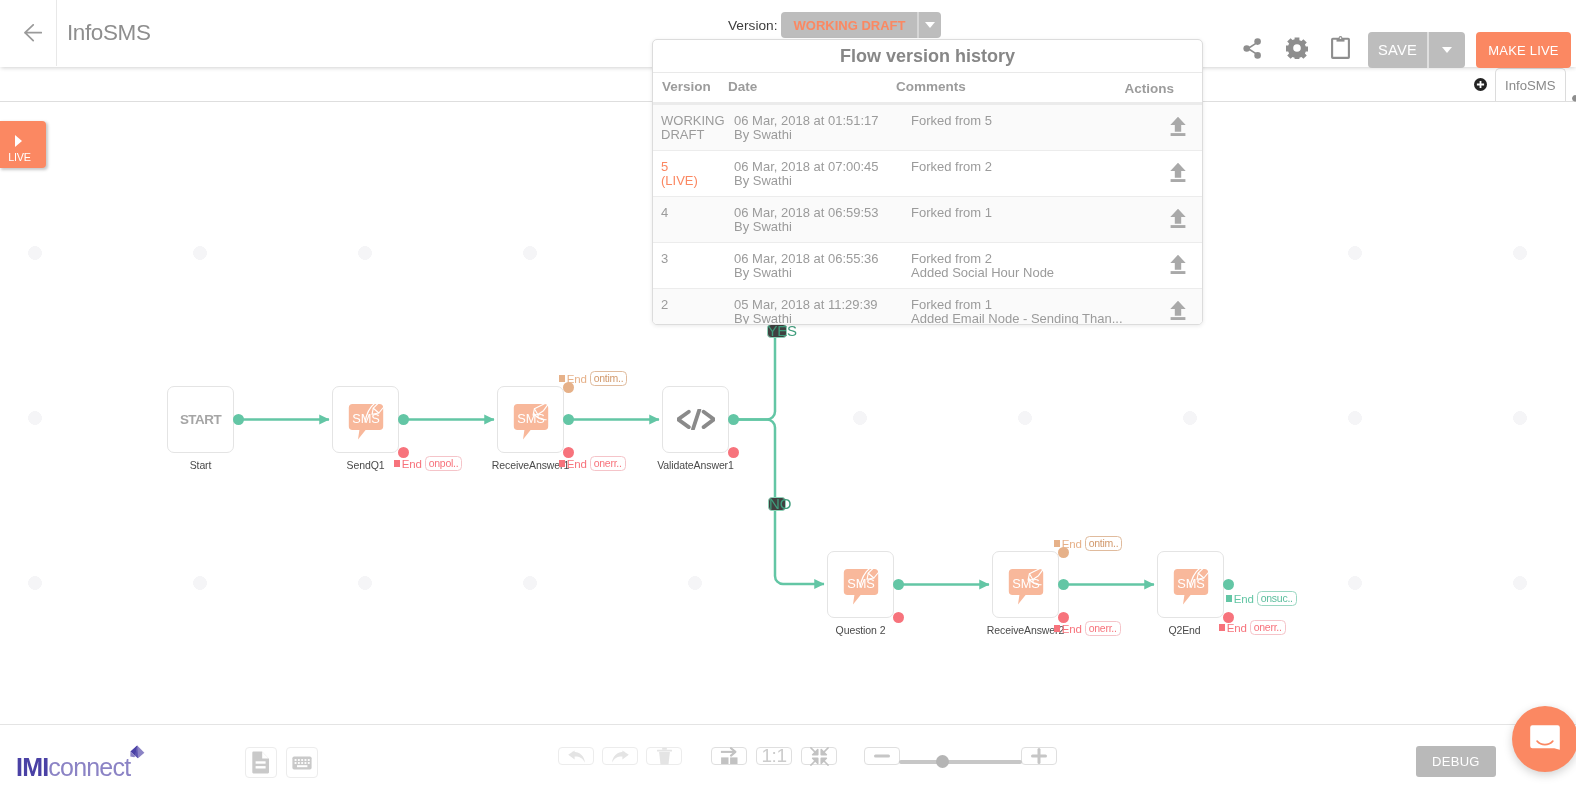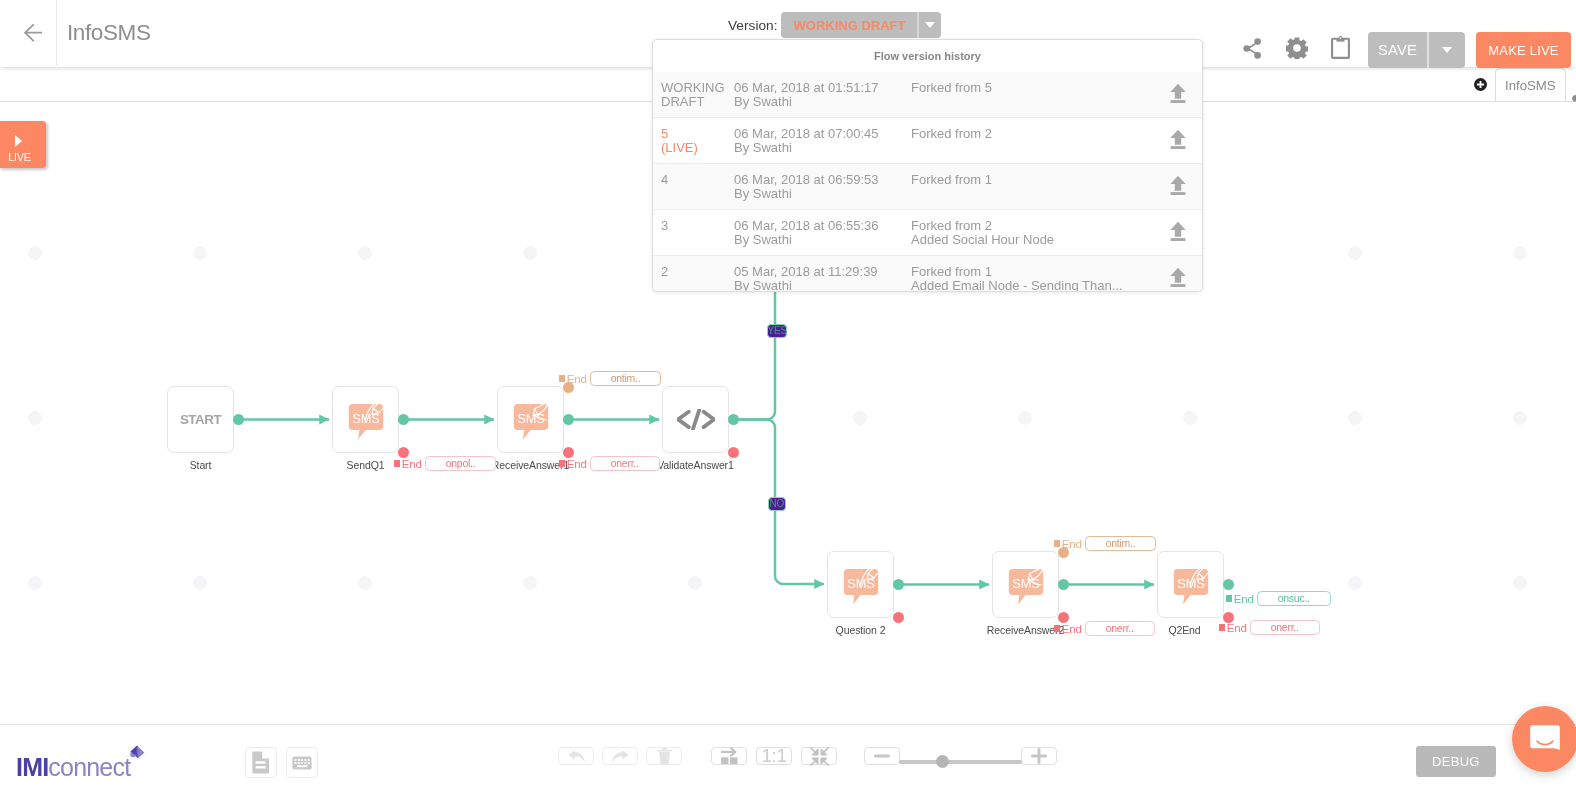--- a/index.html
+++ b/index.html
@@ -110,7 +110,7 @@
   
   .vh{position:absolute;left:652px;top:39px;width:551px;background:#fff;border:1px solid #dcdcdc;border-radius:5px;
     box-shadow:0 1px 4px rgba(0,0,0,.09);z-index:40;overflow:hidden;}
-  .vh-title{text-align:center;font-size:11px;font-weight:700;color:#878787;height:32px;line-height:32px;}
+  .vh-title{text-align:center;font-size:18px;font-weight:700;color:#878787;height:32px;line-height:32px;}
   .vh-head{position:relative;border-top:1px solid #e9e9e9;border-bottom:3px solid #ebebeb;height:33px;
     color:#9c9c9c;font-size:13.5px;font-weight:700;}
   .vh-head span{position:absolute;top:6px;}

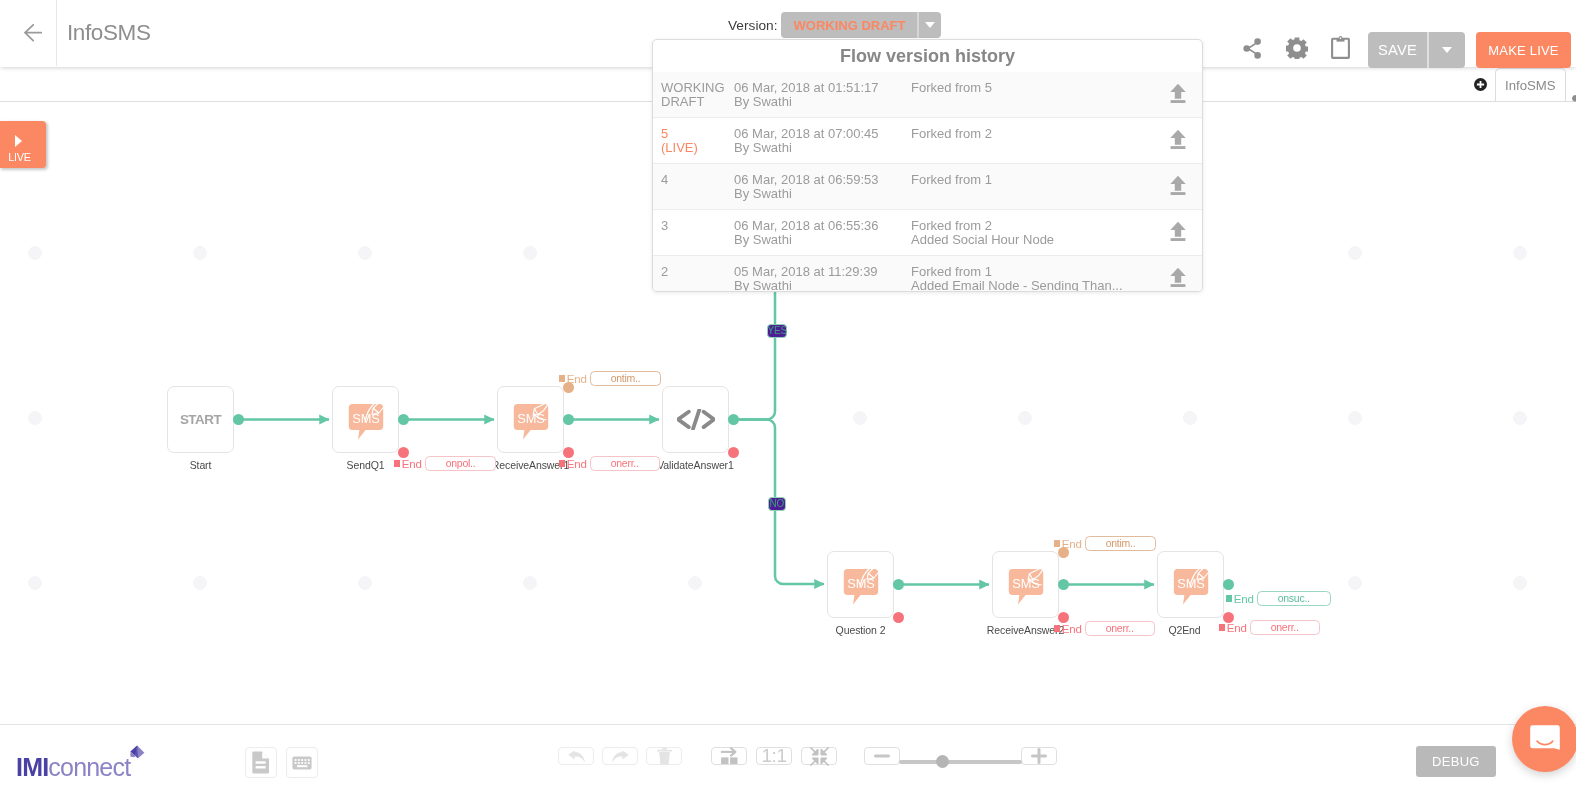--- a/index.html
+++ b/index.html
@@ -363,6 +363,12 @@
 
   <div class="vh">
     <div class="vh-title">Flow version history</div>
+    <div class="vh-head">
+      <span class="c-ver">Version</span>
+      <span class="c-date">Date</span>
+      <span class="c-com">Comments</span>
+      <span class="c-act">Actions</span>
+    </div>
     <div id="vh-rows">
         <div class="vh-row alt">
           <span class="c-ver">WORKING<br>DRAFT</span>

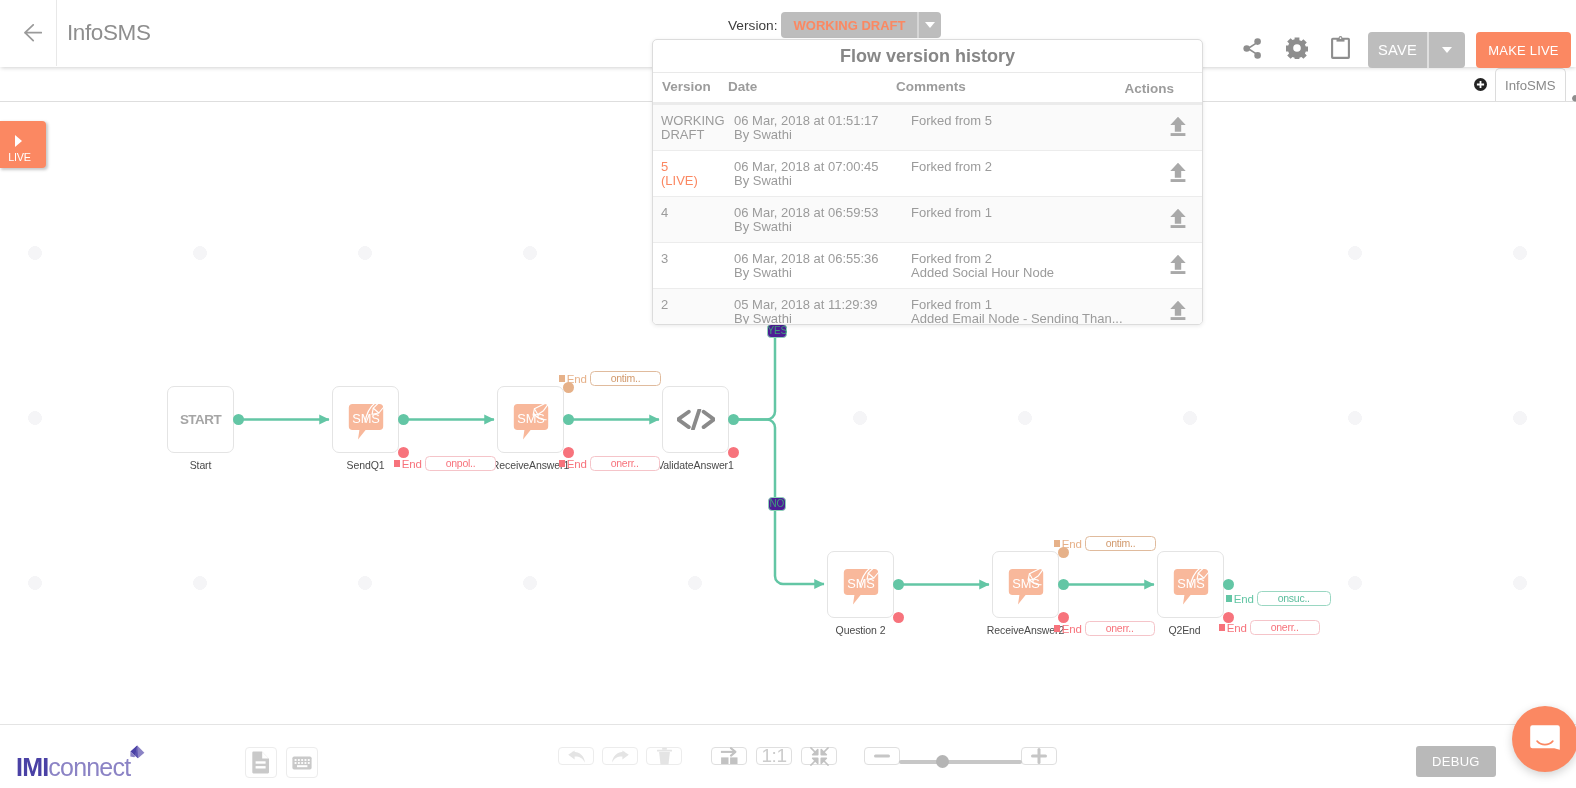--- a/index.html
+++ b/index.html
@@ -80,8 +80,8 @@
   .e-gr{color:#63c6a5;}
   .e-gr .sq{background:#63c6a5;}
   .e-gr .pill{border-color:#9ad7c2;color:#5bbd9c;}
-  .cond{position:absolute;border:1.3px solid #8ed3b8;border-radius:4px;background:#4c1d95;color:#3f9d7c;
-    font-size:10px;line-height:11.7px;height:14px;text-align:center;letter-spacing:-0.2px;}
+  .cond{position:absolute;border:1.3px solid #8ed3b8;border-radius:4px;background:#404040;color:#3f9d7c;
+    font-size:15px;line-height:11.7px;height:14px;text-align:center;letter-spacing:-0.2px;}
 
   
   .nodes-btn{position:absolute;left:0;top:121px;width:46px;height:47px;background:#fb8862;border-radius:0 4px 4px 0;

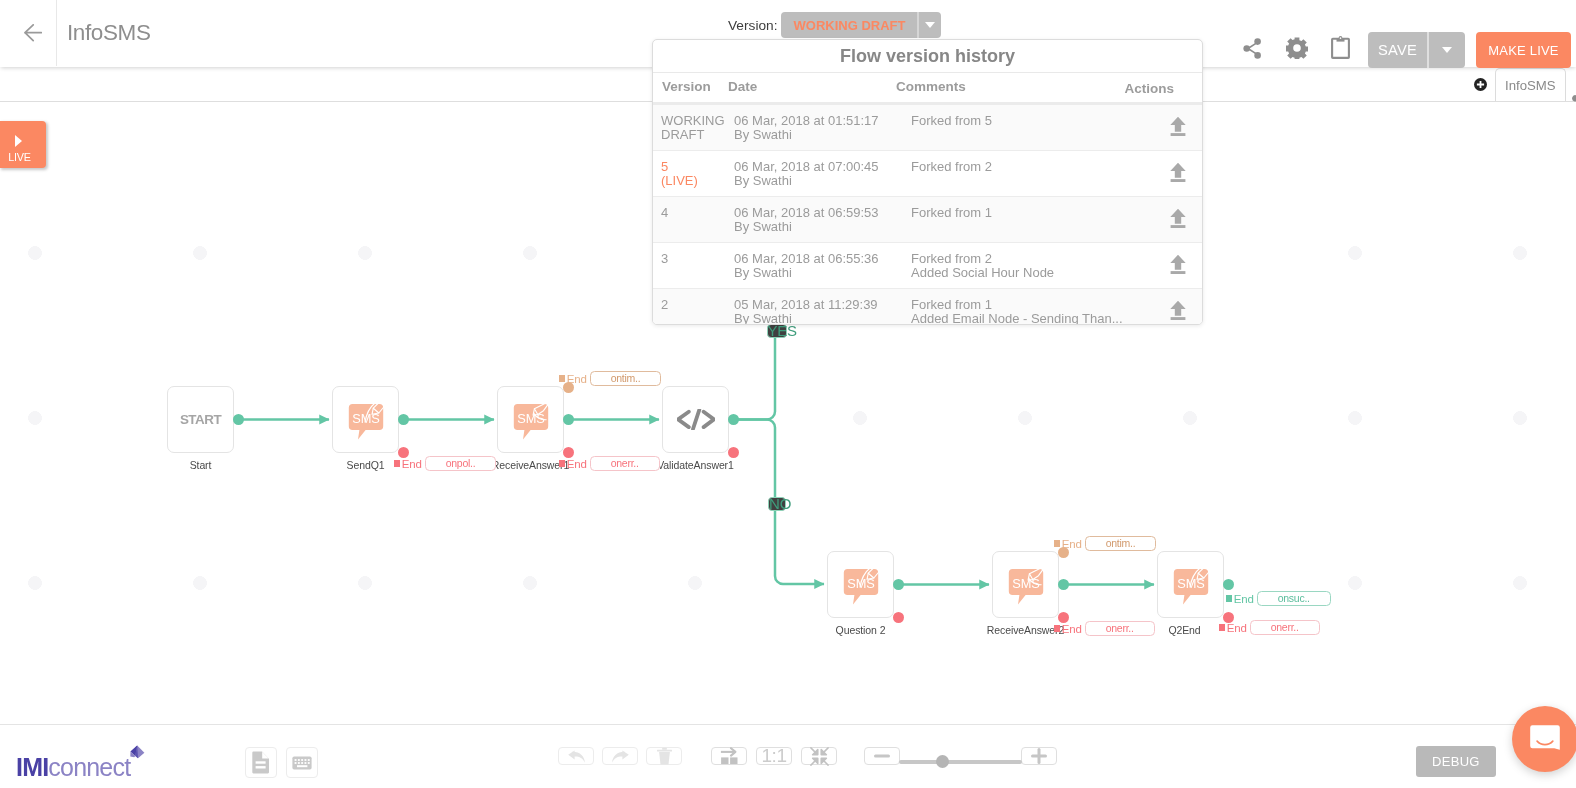--- a/index.html
+++ b/index.html
@@ -69,7 +69,7 @@
   .port.o{background:#e6b189;}
   .endlbl{position:absolute;display:flex;align-items:center;font-size:11.5px;white-space:nowrap;height:15px;letter-spacing:-0.2px;}
   .endlbl .sq{width:6.3px;height:6.3px;display:inline-block;margin-right:1.5px;flex:none;}
-  .endlbl .pill{border:1.1px solid;border-radius:4.5px;padding:0 20px;font-size:10.5px;line-height:13px;background:#fff;
+  .endlbl .pill{border:1.1px solid;border-radius:4.5px;padding:0 3px;font-size:10.5px;line-height:13px;background:#fff;
      margin-left:3px;height:14.5px;display:flex;align-items:center;letter-spacing:-0.25px;}
   .e-red{color:#f7737c;}
   .e-red .sq{background:#f7737c;}

